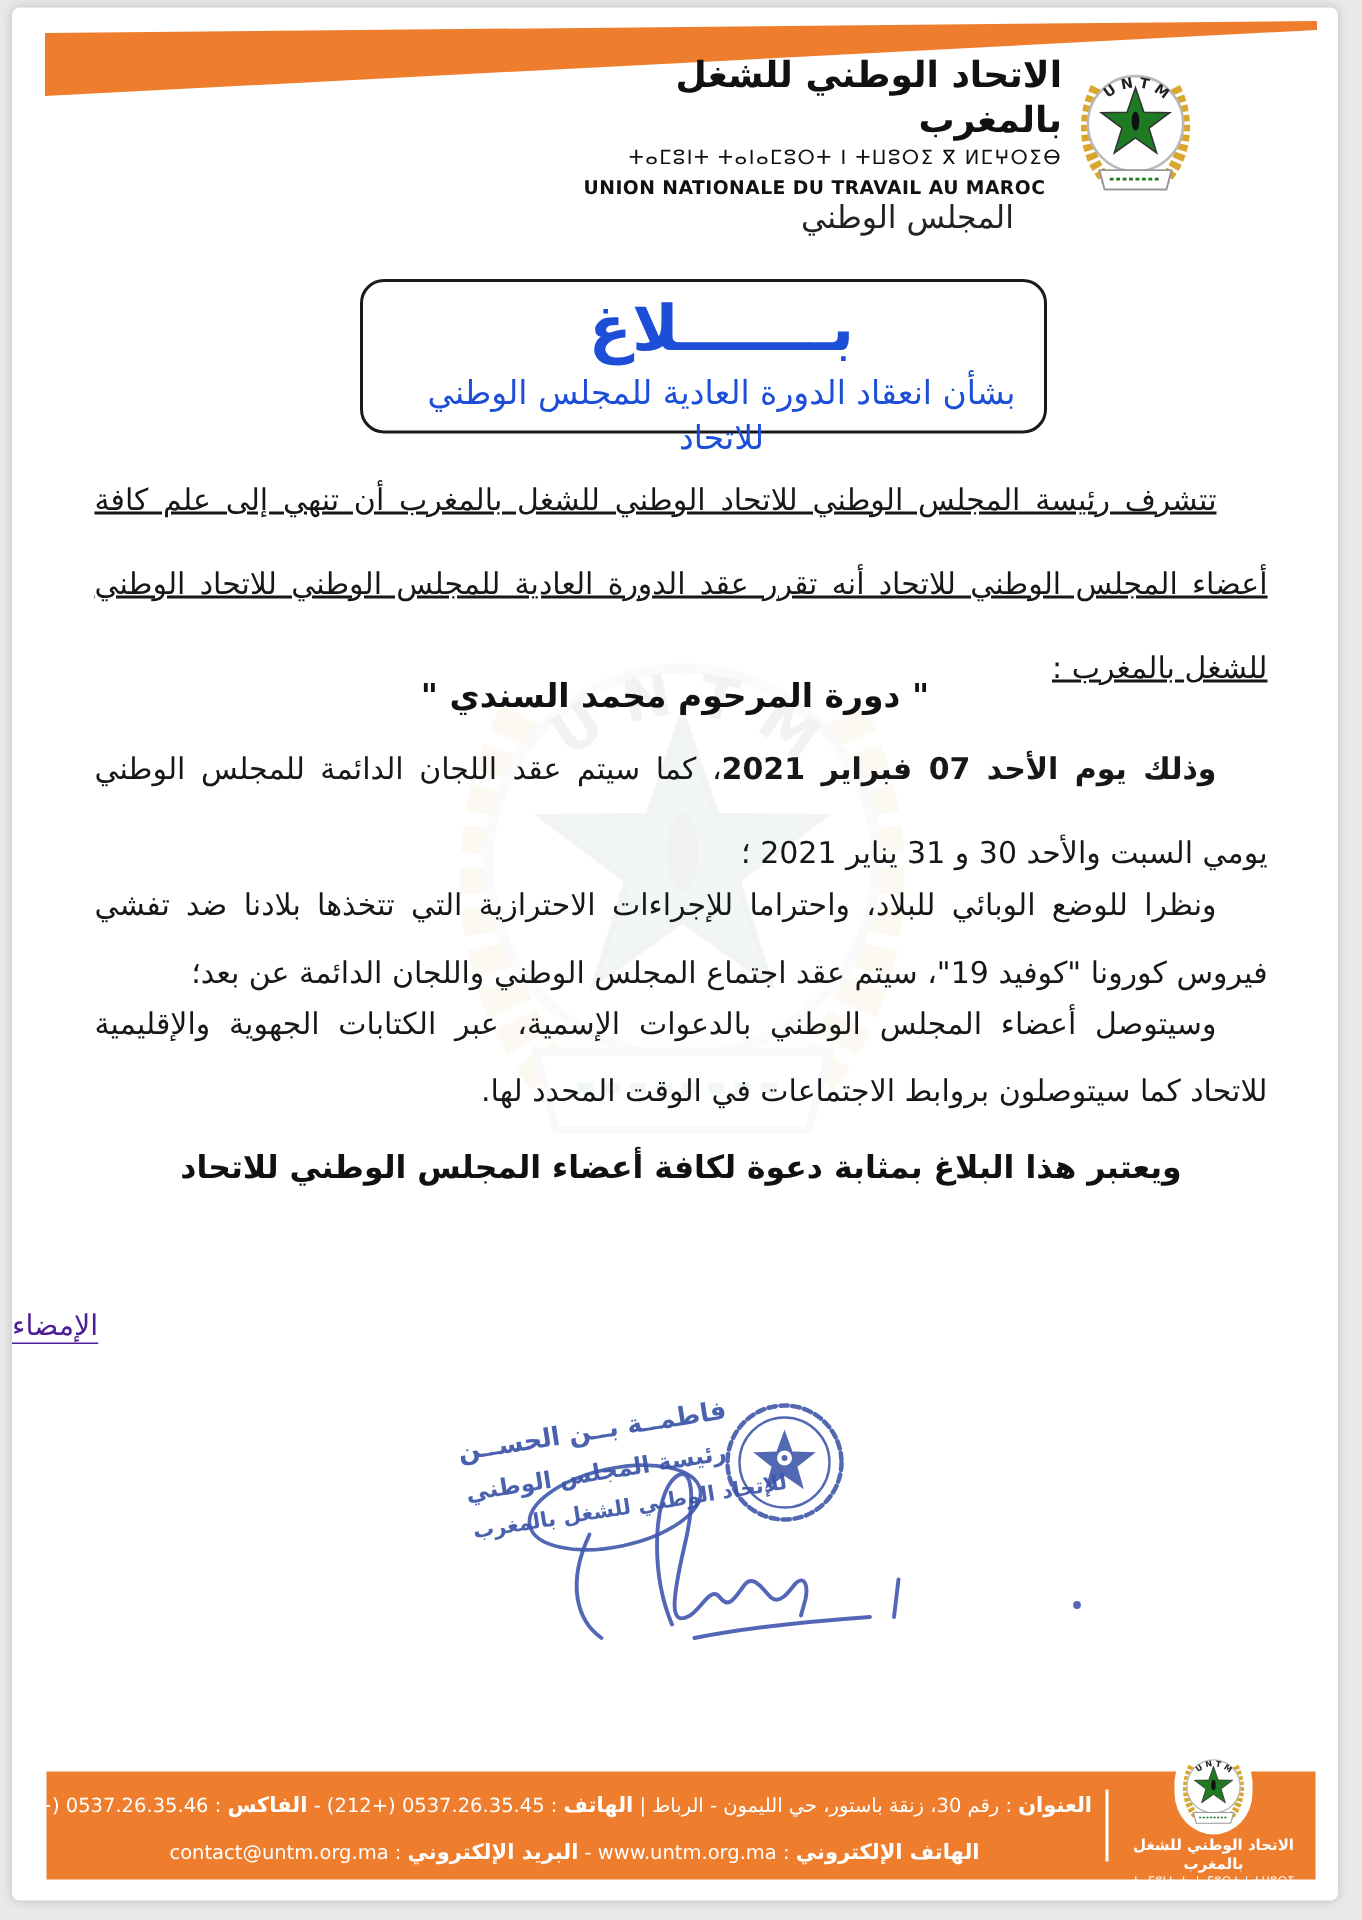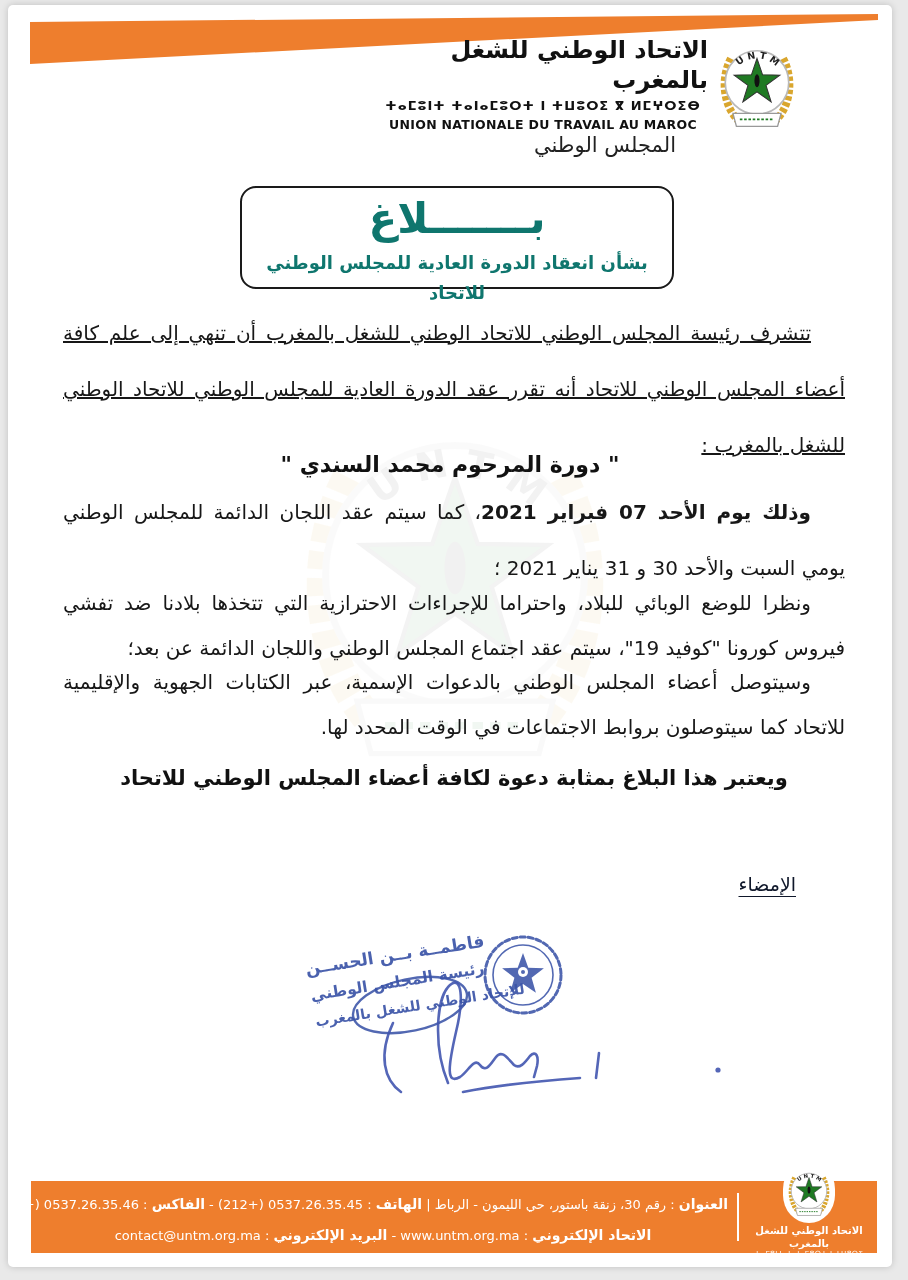--- a/index.html
+++ b/index.html
@@ -27,7 +27,7 @@
     text-align:right;direction:rtl;color:#111;
   }
   .header-ar{font-size:24px;font-weight:bold;line-height:30px;}
-  .header-tif{font-size:13px;font-weight:bold;letter-spacing:1px;line-height:22px;direction:ltr;text-align:center;}
+  .header-tif{font-size:13px;font-weight:normal;letter-spacing:1px;line-height:22px;direction:ltr;text-align:right;}
   .header-fr{font-size:12.5px;font-weight:bold;line-height:16px;direction:ltr;text-align:center;letter-spacing:.3px;}
   .council{
     position:absolute;top:128px;left:492px;width:210px;text-align:center;

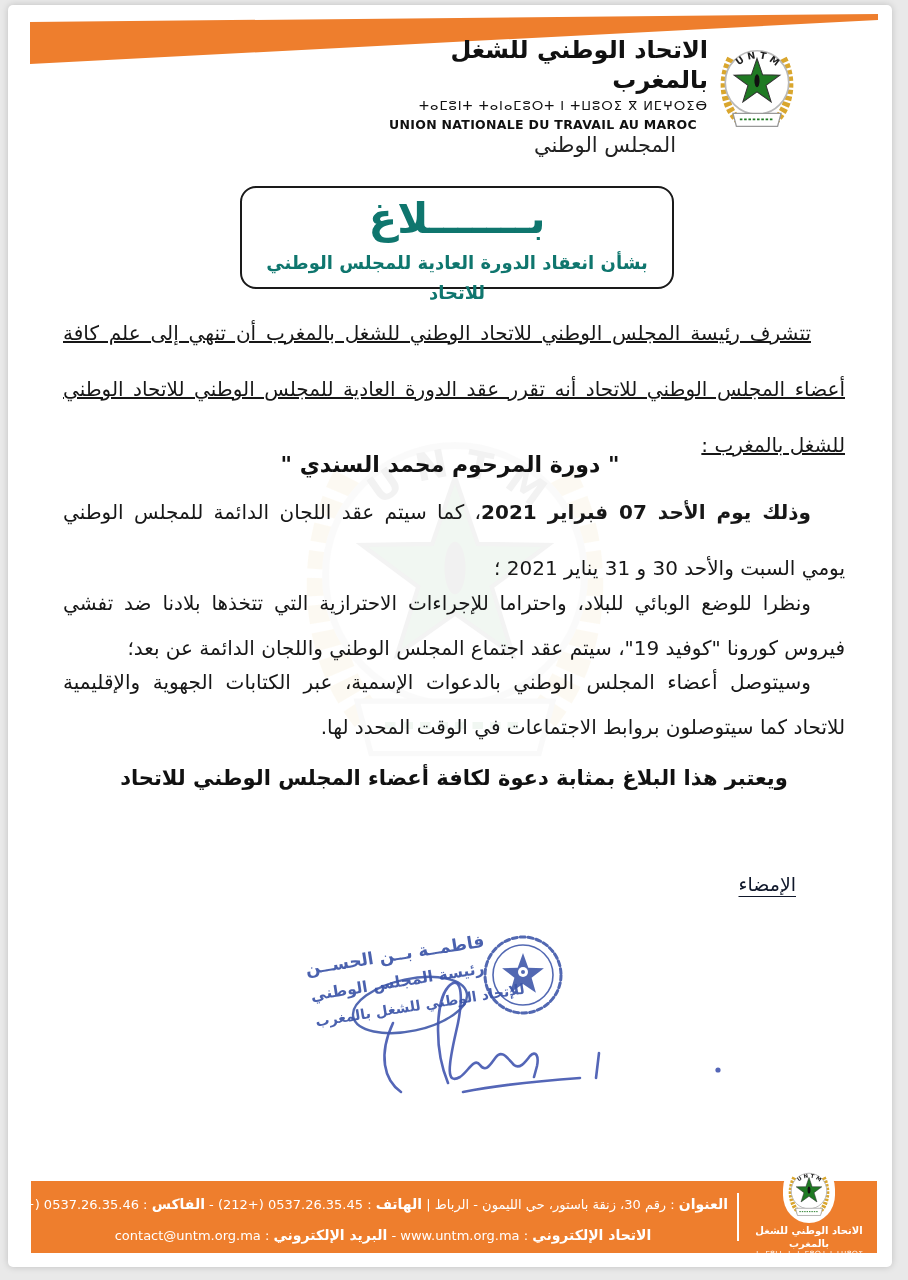--- a/index.html
+++ b/index.html
@@ -40,7 +40,7 @@
   .title-box{
     position:absolute;left:232px;top:181px;width:430px;height:99px;
     border:2.5px solid #1a1a1a;border-radius:16px;
-    text-align:center;direction:rtl;color:#0f766e;
+    text-align:center;direction:rtl;color:#1d4ed8;padding-left:24px;
   }
   .title-main{font-size:42px;font-weight:bold;line-height:58px;margin-top:2px;}
   .title-sub{font-size:18px;font-weight:bold;line-height:30px;}

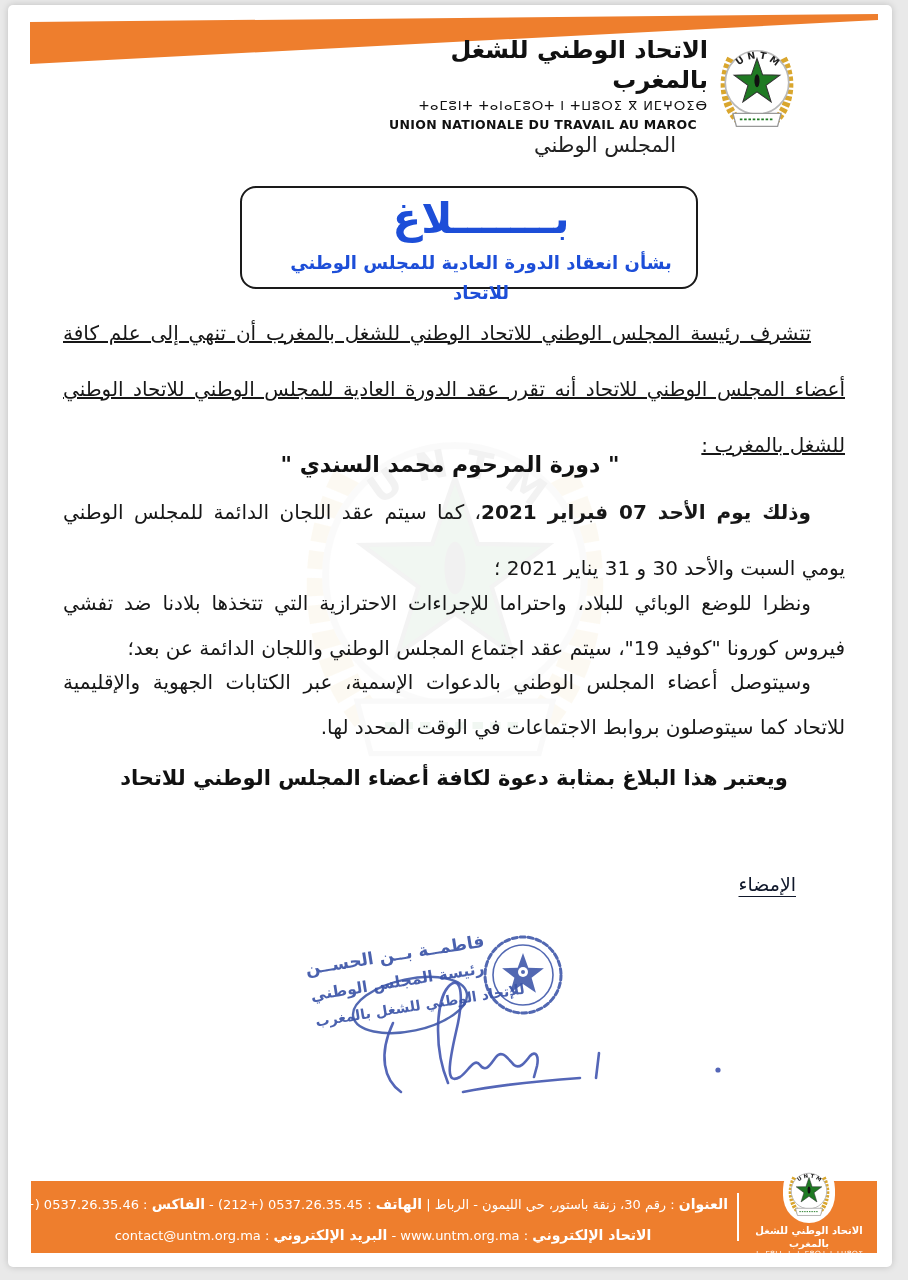--- a/index.html
+++ b/index.html
@@ -43,7 +43,7 @@
     text-align:center;direction:rtl;color:#1d4ed8;padding-left:24px;
   }
   .title-main{font-size:42px;font-weight:bold;line-height:58px;margin-top:2px;}
-  .title-sub{font-size:18px;font-weight:bold;line-height:30px;}
+  .title-sub{font-size:22px;font-weight:normal;line-height:30px;}
   
   .para{
     position:absolute;right:47px;width:782px;direction:rtl;

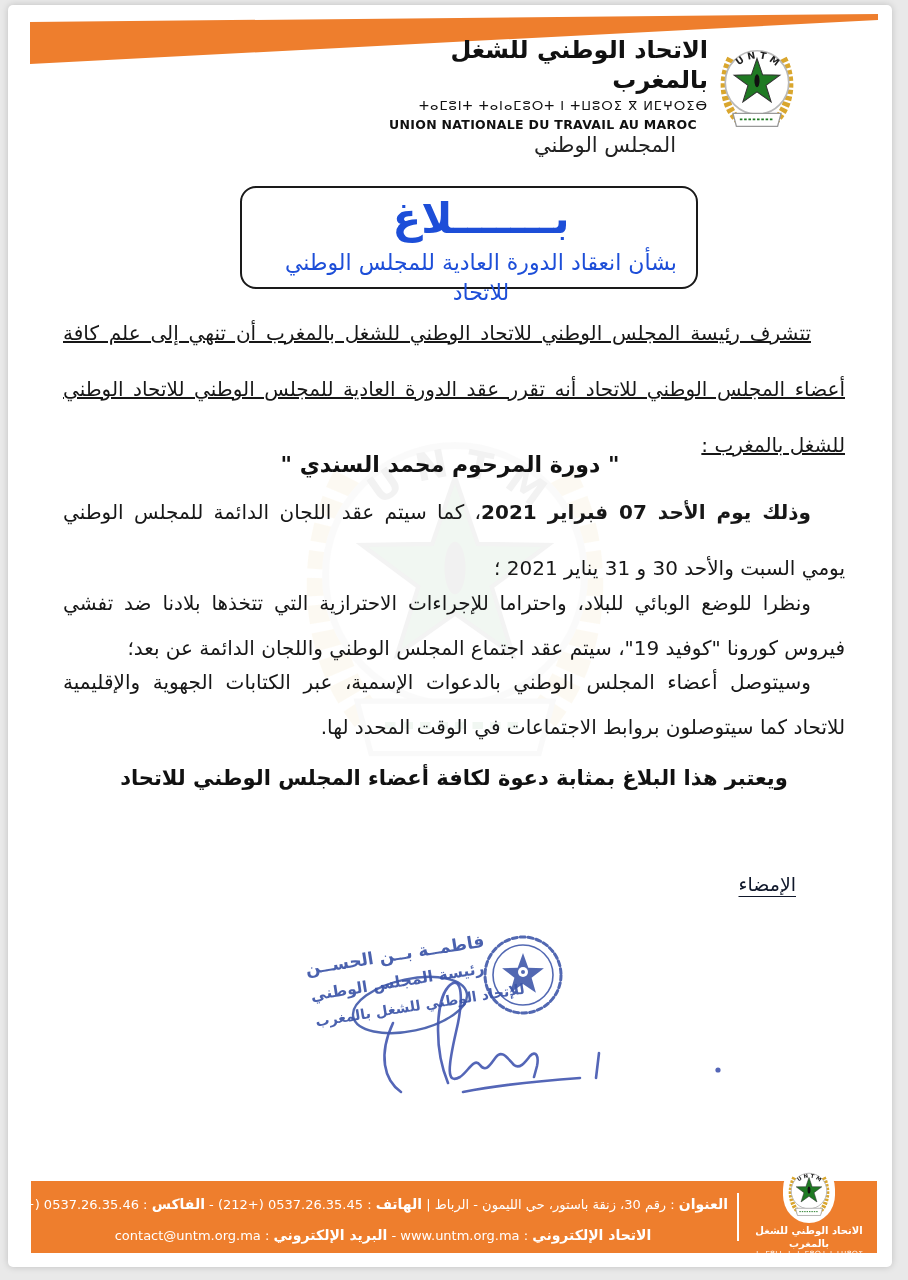--- a/index.html
+++ b/index.html
@@ -67,8 +67,8 @@
     text-underline-offset:5px;
   }
   .sig-label{
-    position:absolute;top:868px;left:0;width:788px;text-align:right;direction:rtl;
-    font-size:19px;color:#0f172a;
+    position:absolute;top:868px;left:0;width:788px;text-align:left;direction:rtl;
+    font-size:19px;color:#4c1d95;
   }
   .sig-label span{text-decoration:underline;text-underline-offset:5px;}
   

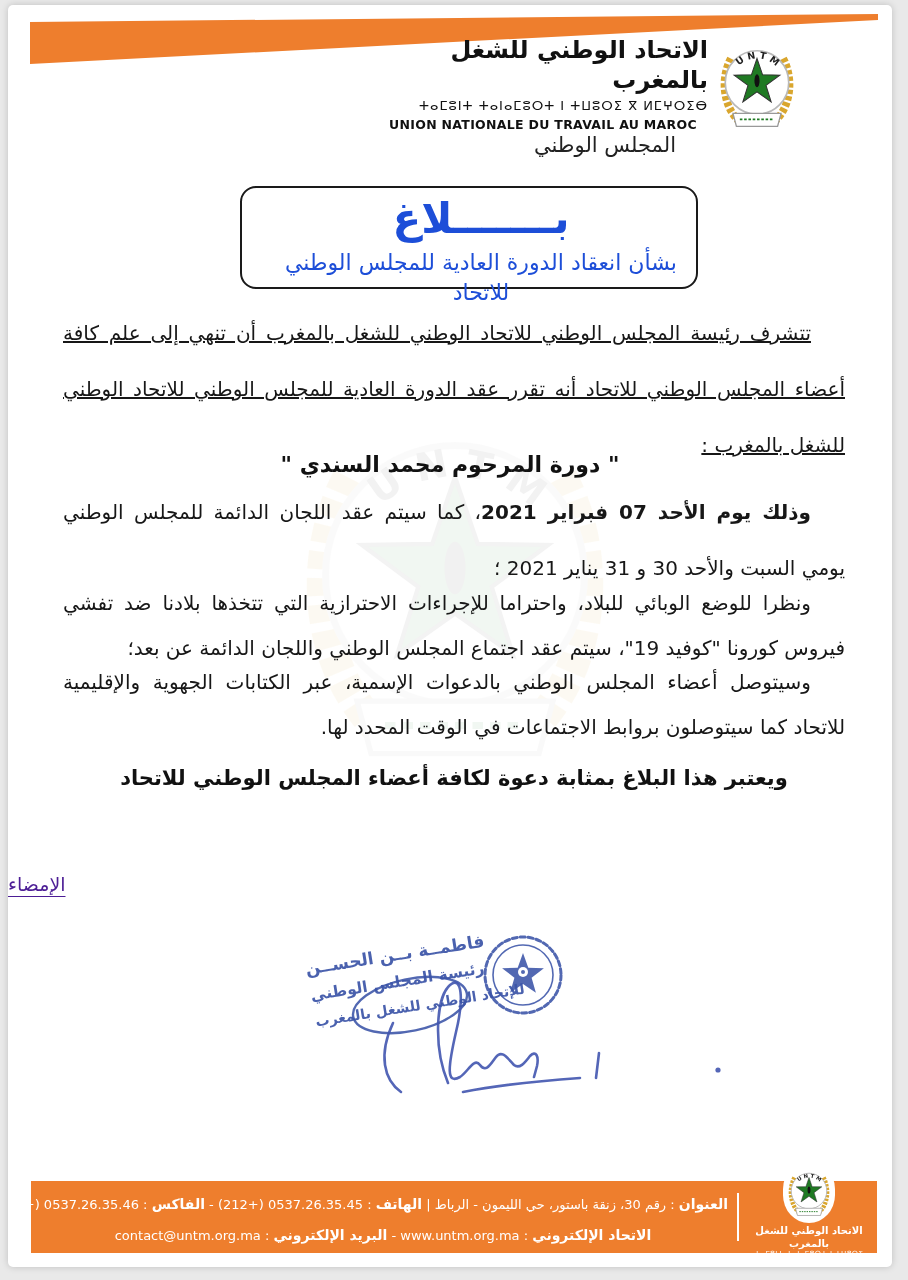--- a/index.html
+++ b/index.html
@@ -186,7 +186,7 @@
         <b>العنوان</b><span> : رقم 30، زنقة باستور، حي الليمون - الرباط | </span><b>الهاتف</b><span> : 0537.26.35.45 (+212) - </span><b>الفاكس</b><span> : 0537.26.35.46 (+212)</span>
       </div>
       <div class="footer-line">
-        <b>الاتحاد الإلكتروني</b><span> : www.untm.org.ma - </span><b>البريد الإلكتروني</b><span> : contact@untm.org.ma</span>
+        <b>الهاتف الإلكتروني</b><span> : www.untm.org.ma - </span><b>البريد الإلكتروني</b><span> : contact@untm.org.ma</span>
       </div>
     </div>
     <div class="footer-sep"></div>

